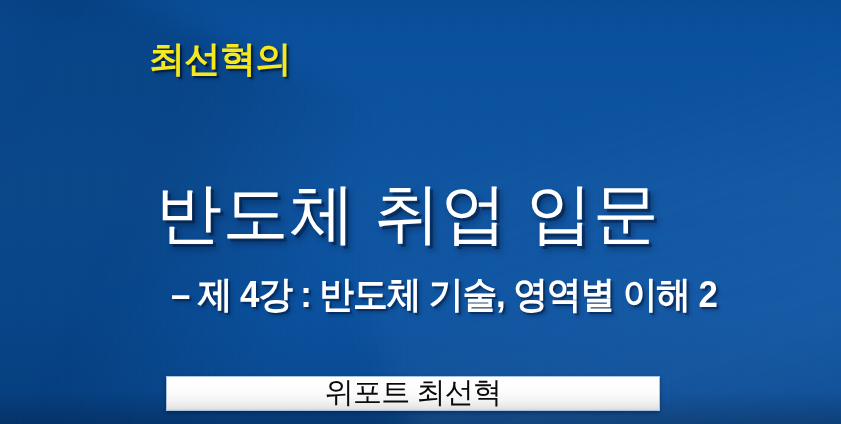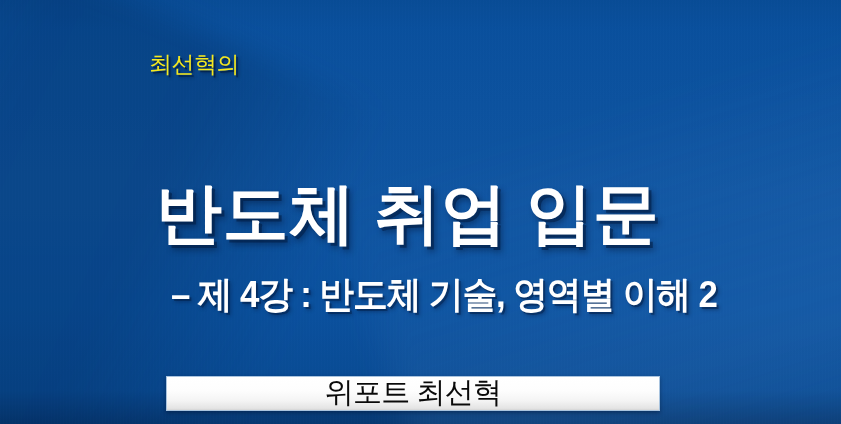--- a/index.html
+++ b/index.html
@@ -90,9 +90,9 @@
   .kicker {
     position: absolute;
     left: 149px;
-    top: 53px;
-    font-size: 23px;
-    font-weight: 400;
+    top: 41px;
+    font-size: 36px;
+    font-weight: 700;
     line-height: 1;
     letter-spacing: -0.5px;
     color: #f5e81f;

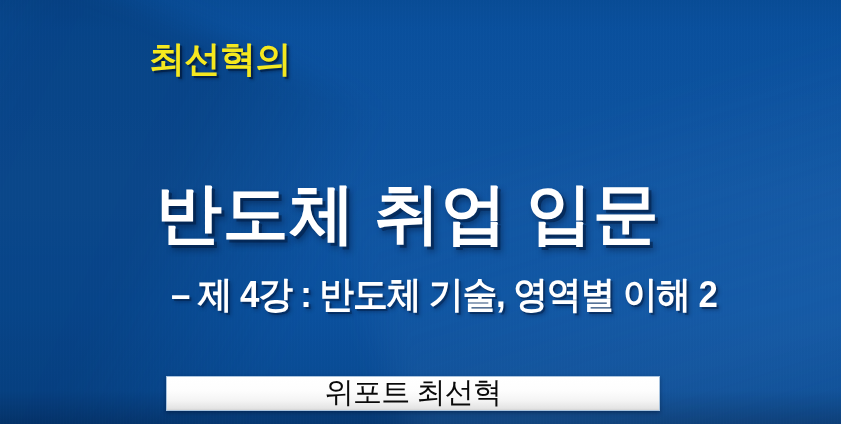--- a/index.html
+++ b/index.html
@@ -107,7 +107,7 @@
     left: 156px;
     top: 136px;
     font-size: 66px;
-    font-weight: 700;
+    font-weight: 400;
     line-height: 1;
     letter-spacing: 0.5px;
     color: #ffffff;

